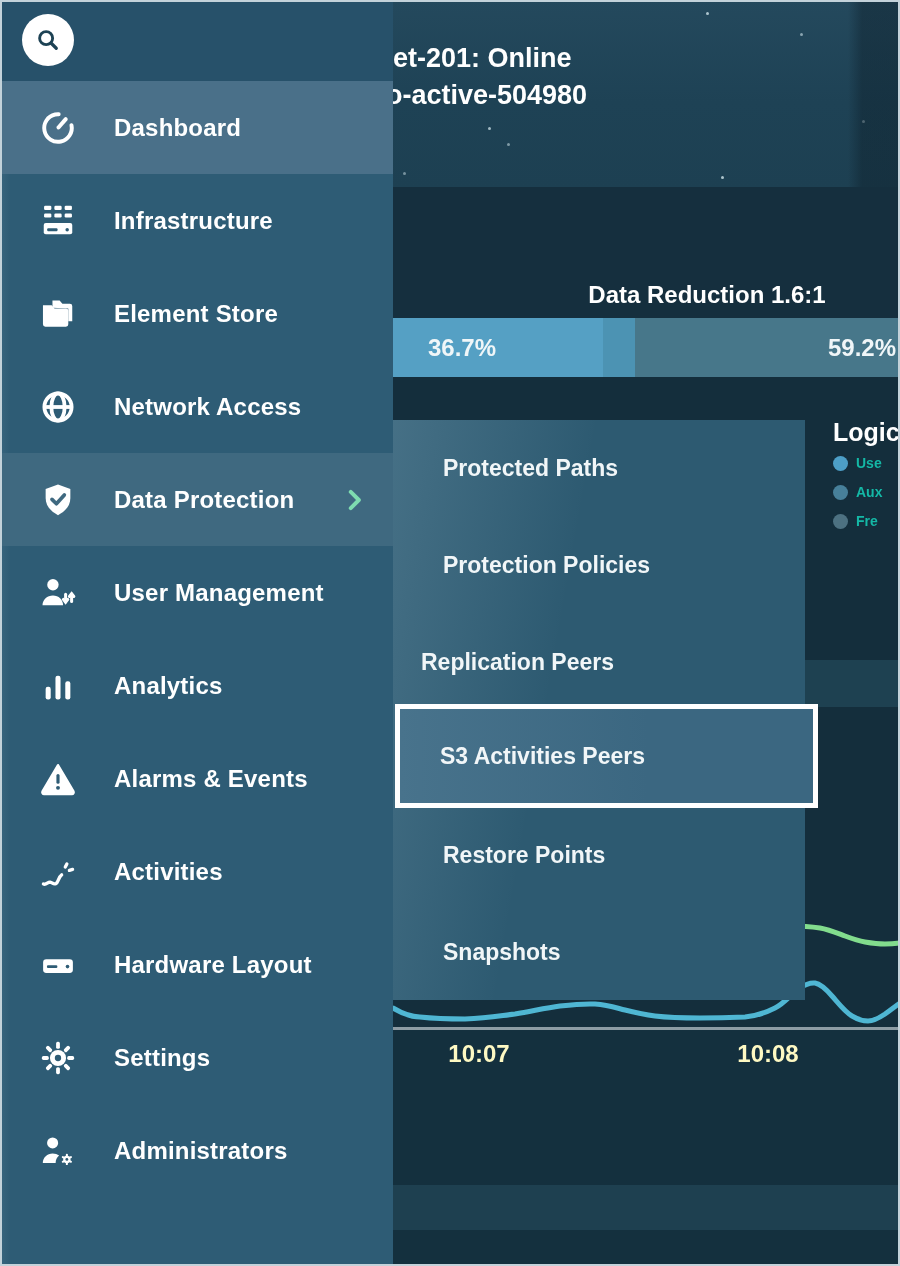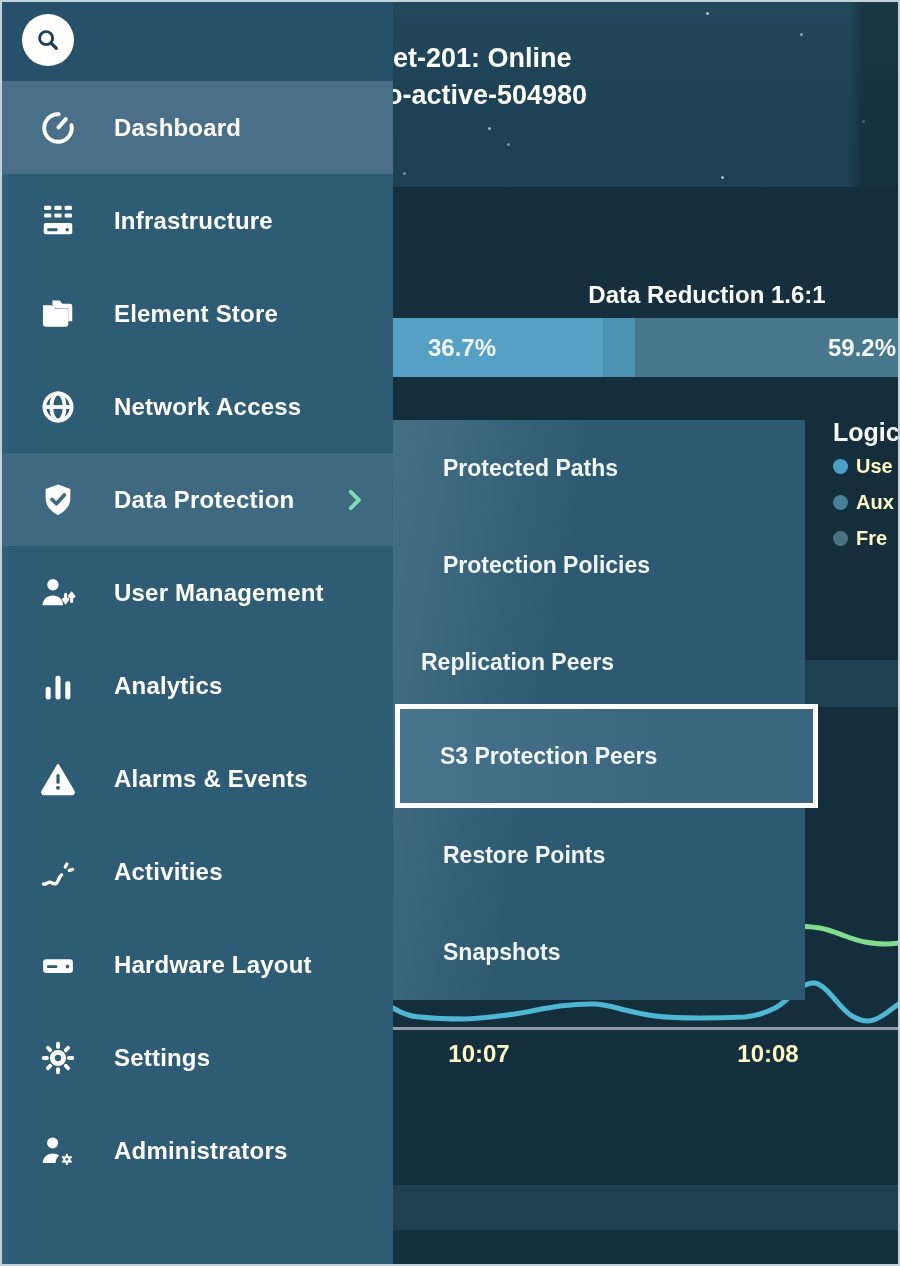--- a/index.html
+++ b/index.html
@@ -29,7 +29,7 @@
   .legend-title{font-size:25px;font-weight:700;color:#fff;margin-bottom:8px;white-space:nowrap;}
   .legend-row{display:flex;align-items:center;margin-bottom:13px;white-space:nowrap;}
   .legend-dot{width:15px;height:15px;border-radius:50%;margin-right:8px;flex:0 0 auto;}
-  .legend-label{font-size:20px;font-weight:600;color:#fef9c3;}
+  .legend-label{font-size:14px;font-weight:600;color:#14b8a6;}
   .chart{position:absolute;left:0;top:900px;width:507px;height:135px;}
   .axis{position:absolute;left:0;top:1027px;width:507px;height:3px;background:#8d9ca4;}
   .times{position:absolute;left:0;top:1040px;width:507px;height:36px;}

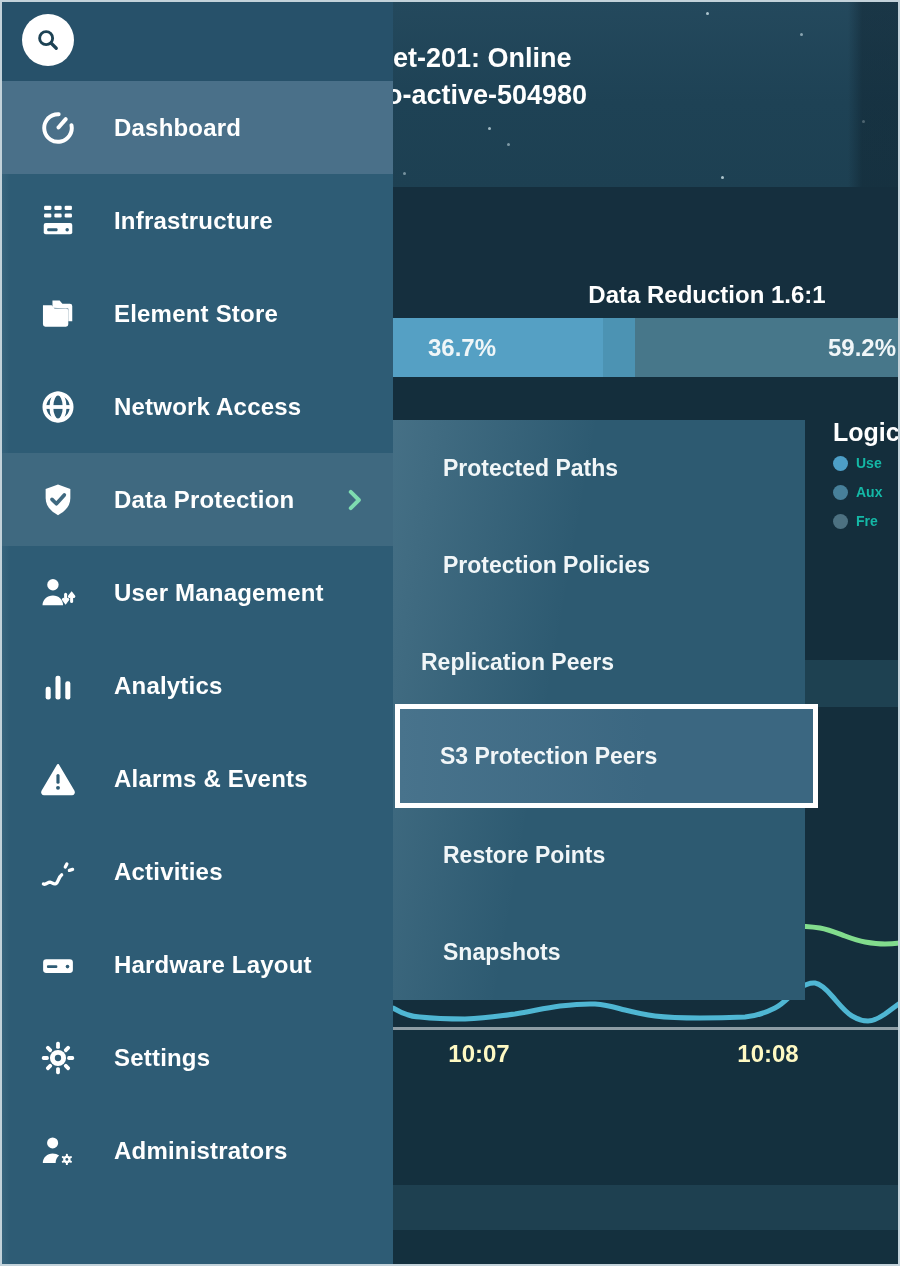--- a/index.html
+++ b/index.html
@@ -327,7 +327,7 @@
     <div class="sub-item" style="top:0;">Protected Paths</div>
     <div class="sub-item" style="top:97px;">Protection Policies</div>
     <div class="sub-item" style="top:194px;padding-left:28px;">Replication Peers</div>
-    <div class="s3-box">S3 Protection Peers</div>
+    <div class="s3-box">S3 Activities Peers</div>
     <div class="sub-item" style="top:387px;">Restore Points</div>
     <div class="sub-item" style="top:484px;">Snapshots</div>
   </div>

